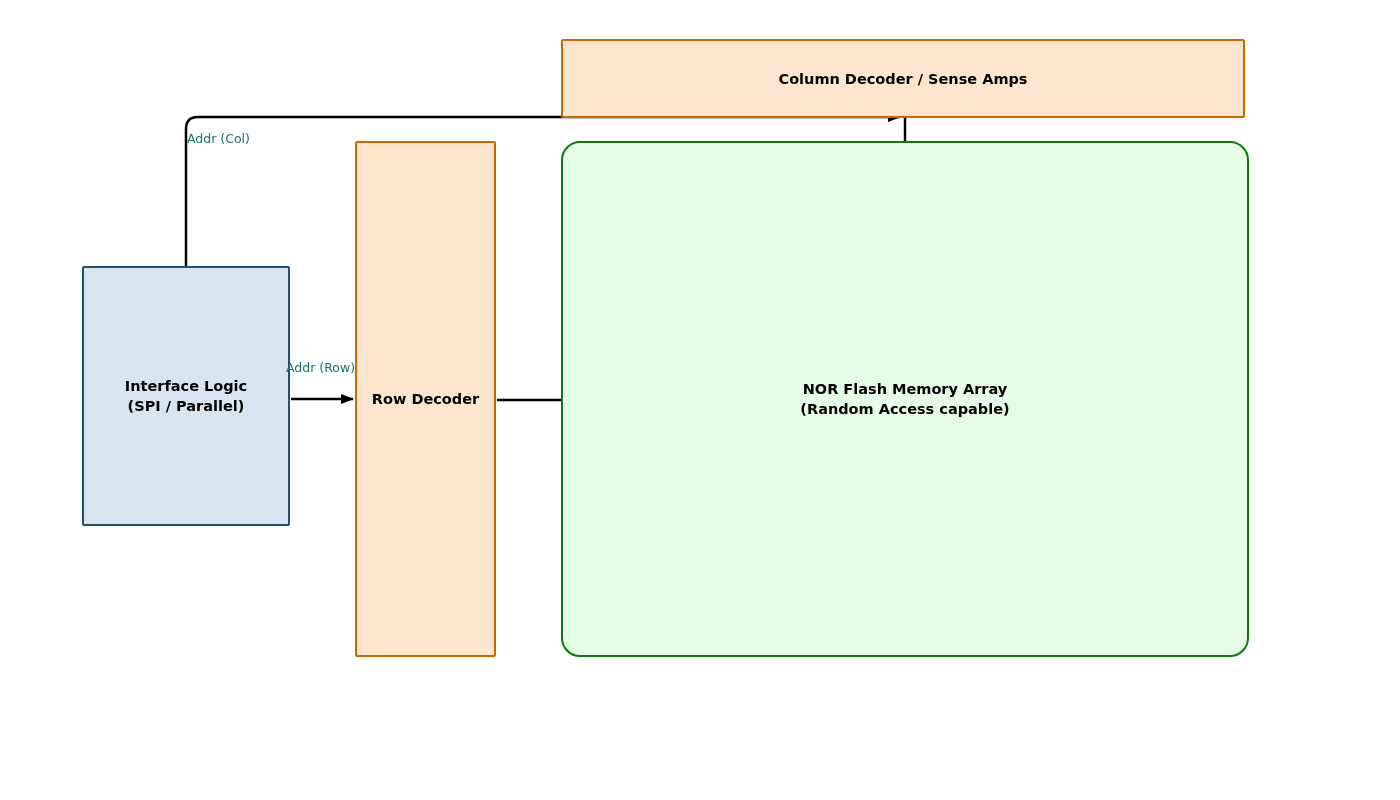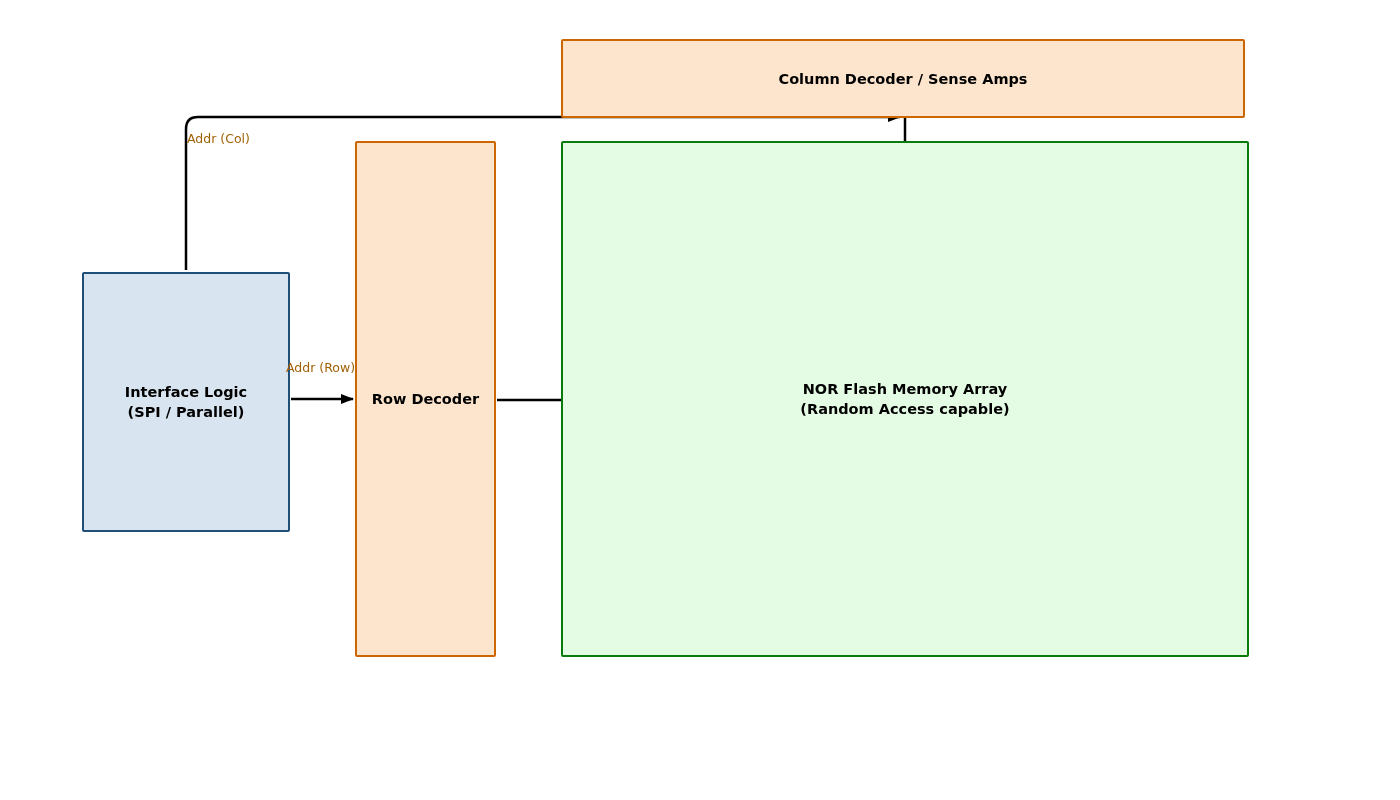--- a/index.html
+++ b/index.html
@@ -49,7 +49,7 @@
     position: absolute;
     font-size: 12.5px;
     line-height: 15px;
-    color: #a16207;
+    color: #0f766e;
     white-space: nowrap;
   }
   .lbl-addr-col { left: 187px; top: 131px; }

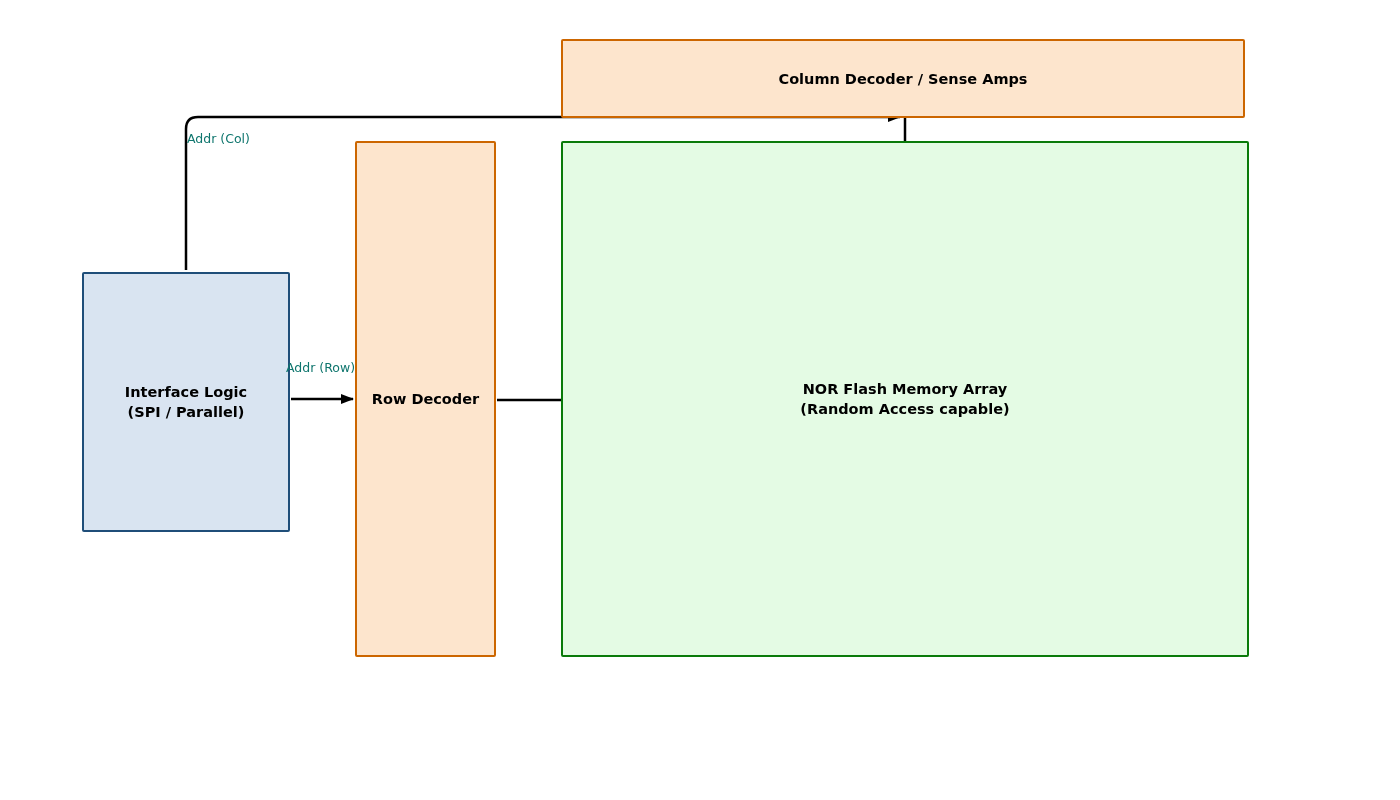--- a/index.html
+++ b/index.html
@@ -41,7 +41,7 @@
     line-height: 20px;
     white-space: pre-line;
   }
-  .node-interface { left: 82px;  top: 272px; width: 208px; height: 260px; }
+  .node-interface { left: 82px;  top: 266px; width: 208px; height: 260px; }
   .node-row       { left: 355px; top: 141px; width: 141px; height: 516px; }
   .node-col       { left: 561px; top: 39px;  width: 684px; height: 79px;  }
   .node-array     { left: 561px; top: 141px; width: 688px; height: 516px; }

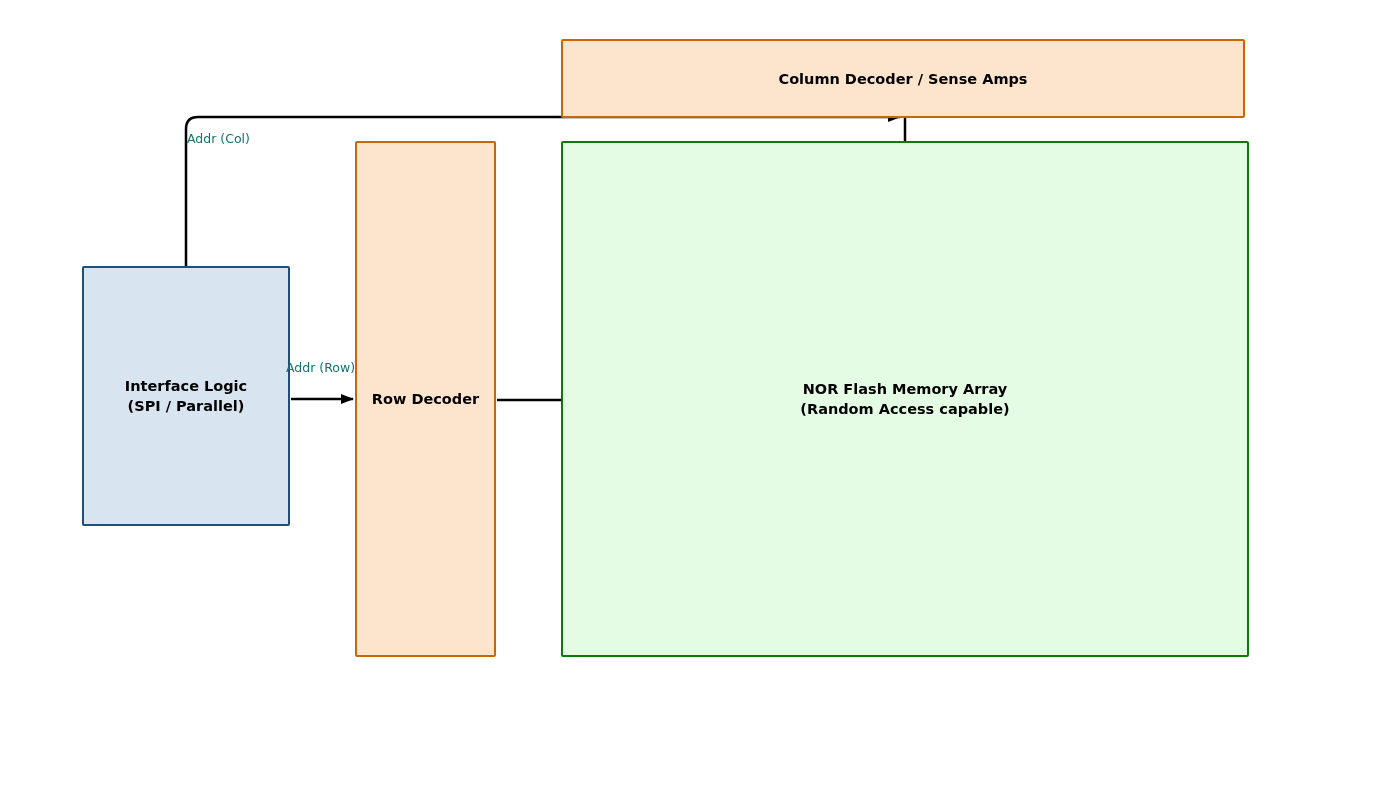--- a/index.html
+++ b/index.html
@@ -44,7 +44,7 @@
   .node-interface { left: 82px;  top: 266px; width: 208px; height: 260px; }
   .node-row       { left: 355px; top: 141px; width: 141px; height: 516px; }
   .node-col       { left: 561px; top: 39px;  width: 684px; height: 79px;  }
-  .node-array     { left: 561px; top: 141px; width: 688px; height: 516px; }
+  .node-array     { left: 561px; top: 141px; width: 688px; height: 516px; border-radius: 19px; }
   .edge-label {
     position: absolute;
     font-size: 12.5px;

